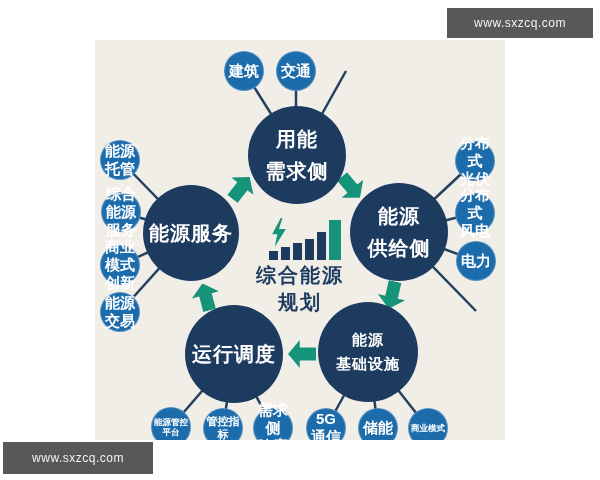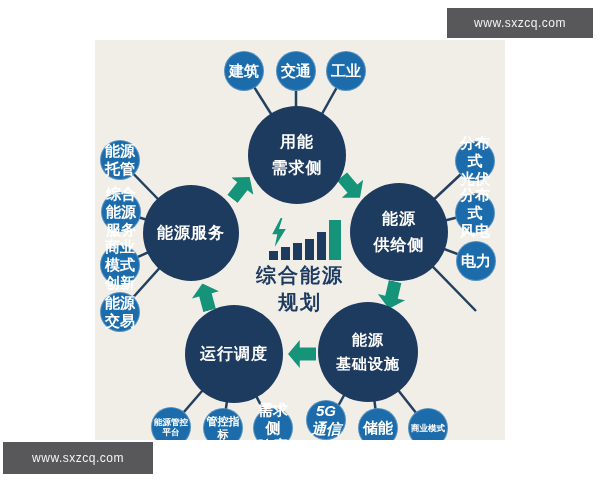--- a/index.html
+++ b/index.html
@@ -99,7 +99,6 @@
 
   <div class="sat" style="left:129px;top:11px;">建筑</div>
   <div class="sat" style="left:181px;top:11px;">交通</div>
-  <div class="sat" style="left:231px;top:11px;">工业</div>
 
   <div class="sat" style="left:360px;top:101px;">分布式
 光伏</div>

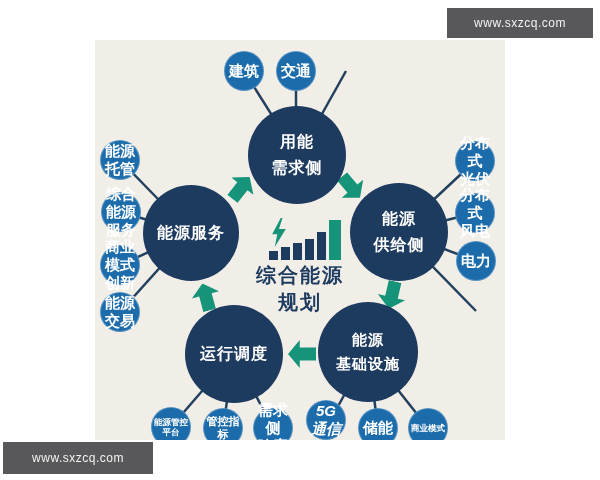--- a/index.html
+++ b/index.html
@@ -20,7 +20,7 @@
   .lines line{stroke:var(--line);stroke-width:2.5;}
   .hub{
     position:absolute;border-radius:50%;background:var(--navy);
-    color:#fff;font-weight:bold;font-size:16px;line-height:1.6;
+    color:#fff;font-weight:bold;font-size:20px;line-height:1.6;
     display:flex;align-items:center;justify-content:center;text-align:center;
     white-space:pre-line;letter-spacing:1px;
   }

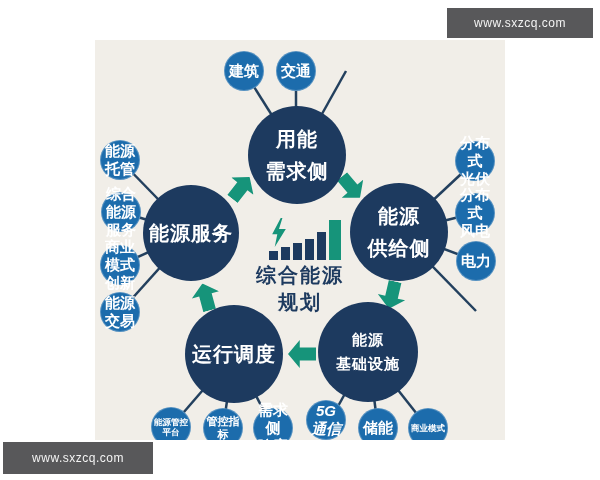--- a/index.html
+++ b/index.html
@@ -106,7 +106,7 @@
 风电</div>
   <div class="sat" style="left:361px;top:201px;">电力</div>
 
-  <div class="sat" style="left:211px;top:360px;font-style:italic;">5G
+  <div class="sat" style="left:211px;top:368px;">5G
 通信</div>
   <div class="sat" style="left:263px;top:368px;">储能</div>
   <div class="sat" style="left:313px;top:368px;font-size:8.5px;">商业模式</div>

